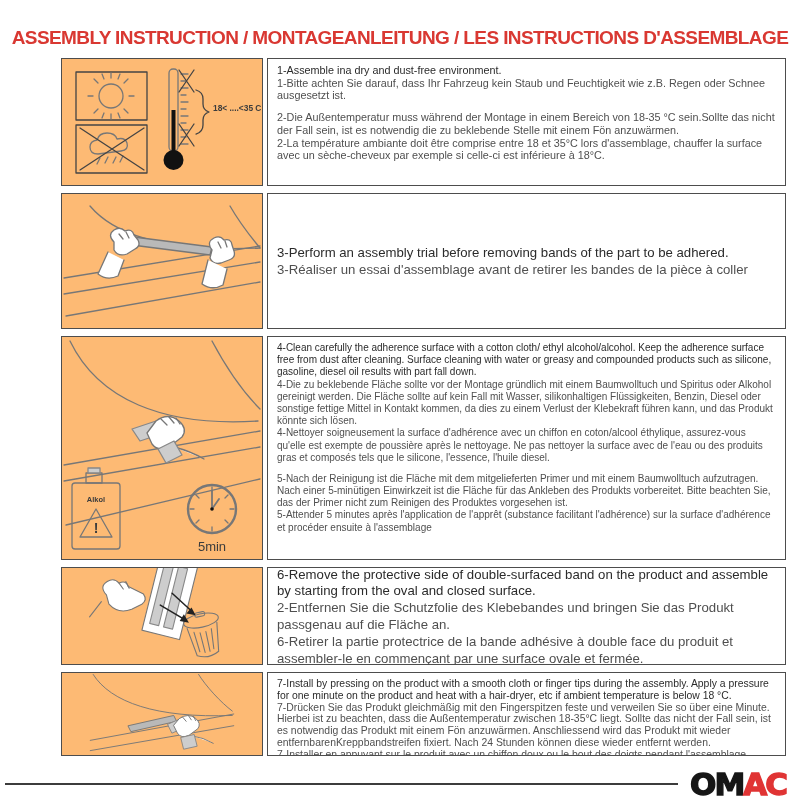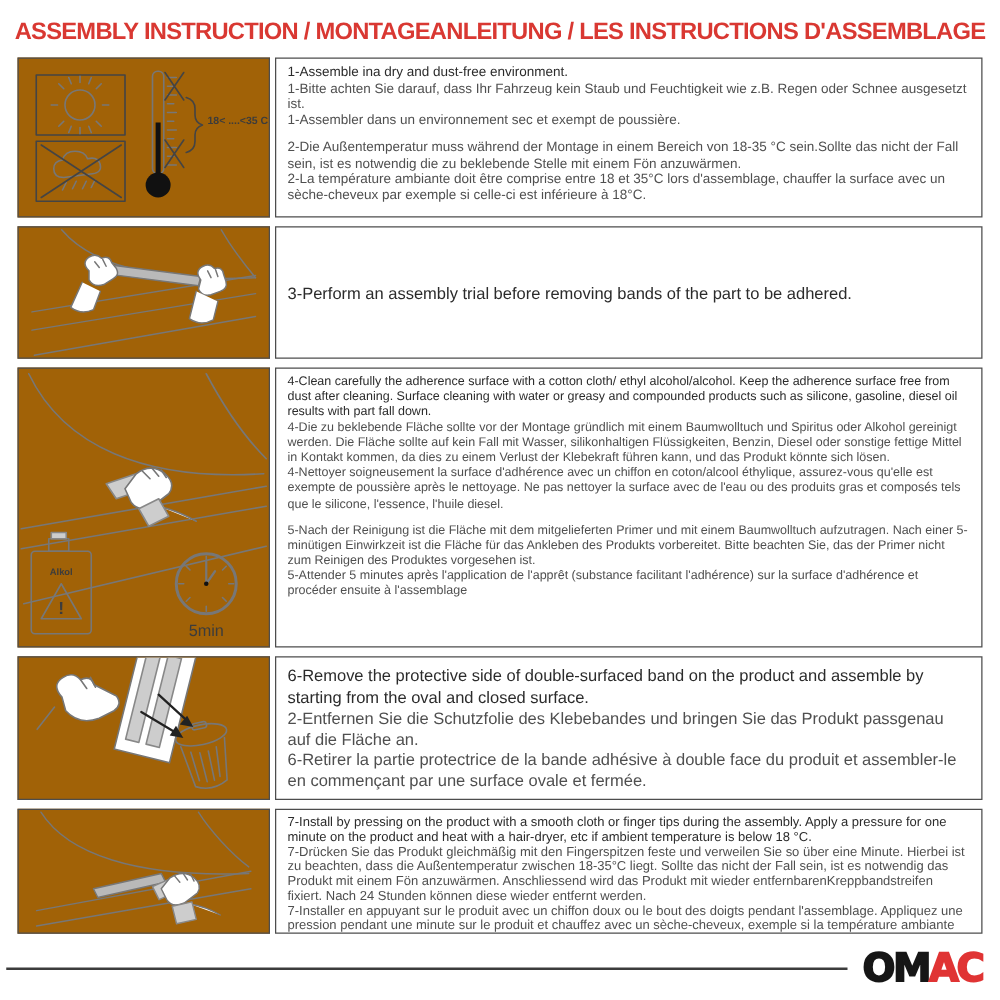--- a/index.html
+++ b/index.html
@@ -4,7 +4,7 @@
 <style>
   html,body{margin:0;padding:0;background:#ffffff;}
   body{width:800px;height:800px;overflow:hidden;font-family:"Liberation Sans",sans-serif;}
-  .page{box-sizing:border-box;width:800px;height:800px;padding:13px 5px 4px 5px;}
+  .page{box-sizing:border-box;width:800px;height:800px;padding:25px 5px 4px 5px;}
   .title{color:#d93832;text-align:center;font-weight:bold;font-size:19px;letter-spacing:-0.6px;
          white-space:nowrap;margin:2px 0 9px 0;}
   .row{display:flex;gap:4px;margin:0 9px 7px 9px;align-items:stretch;}

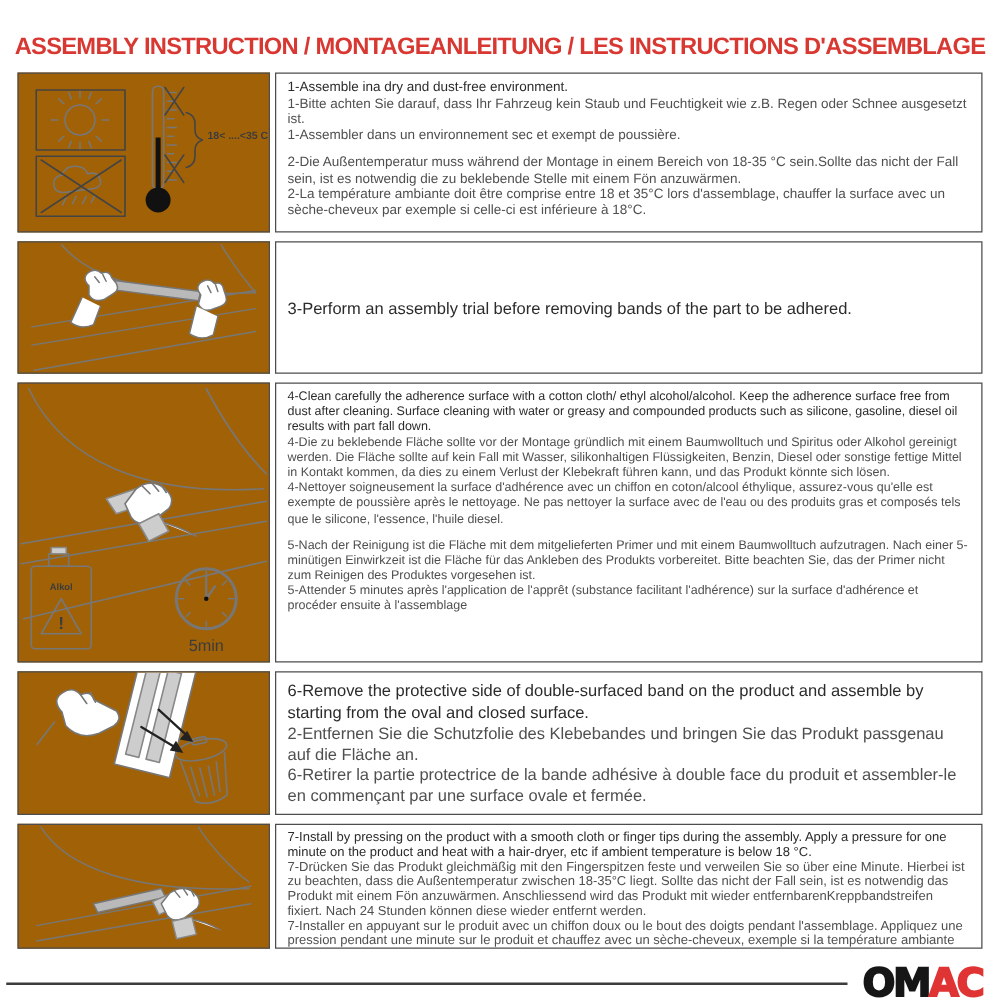--- a/index.html
+++ b/index.html
@@ -8,8 +8,8 @@
   .title{color:#d93832;text-align:center;font-weight:bold;font-size:19px;letter-spacing:-0.6px;
          white-space:nowrap;margin:2px 0 9px 0;}
   .row{display:flex;gap:4px;margin:0 9px 7px 9px;align-items:stretch;}
-  .icon-cell{flex:0 0 202px;width:202px;border:1.5px solid #4d4d4d;background:#a16207;
-             box-sizing:border-box;overflow:hidden;}
+  .icon-cell{flex:0 0 202px;width:202px;border:1.5px solid #4d4d4d;background:#fdba74;
+             box-sizing:border-box;overflow:hidden;margin-left:47px;}
   .icon-cell svg{display:block;width:100%;height:100%;}
   .text-cell{flex:1;border:1.5px solid #4d4d4d;background:#fff;box-sizing:border-box;
              padding:5px 9px 3px 9px;overflow:hidden;}

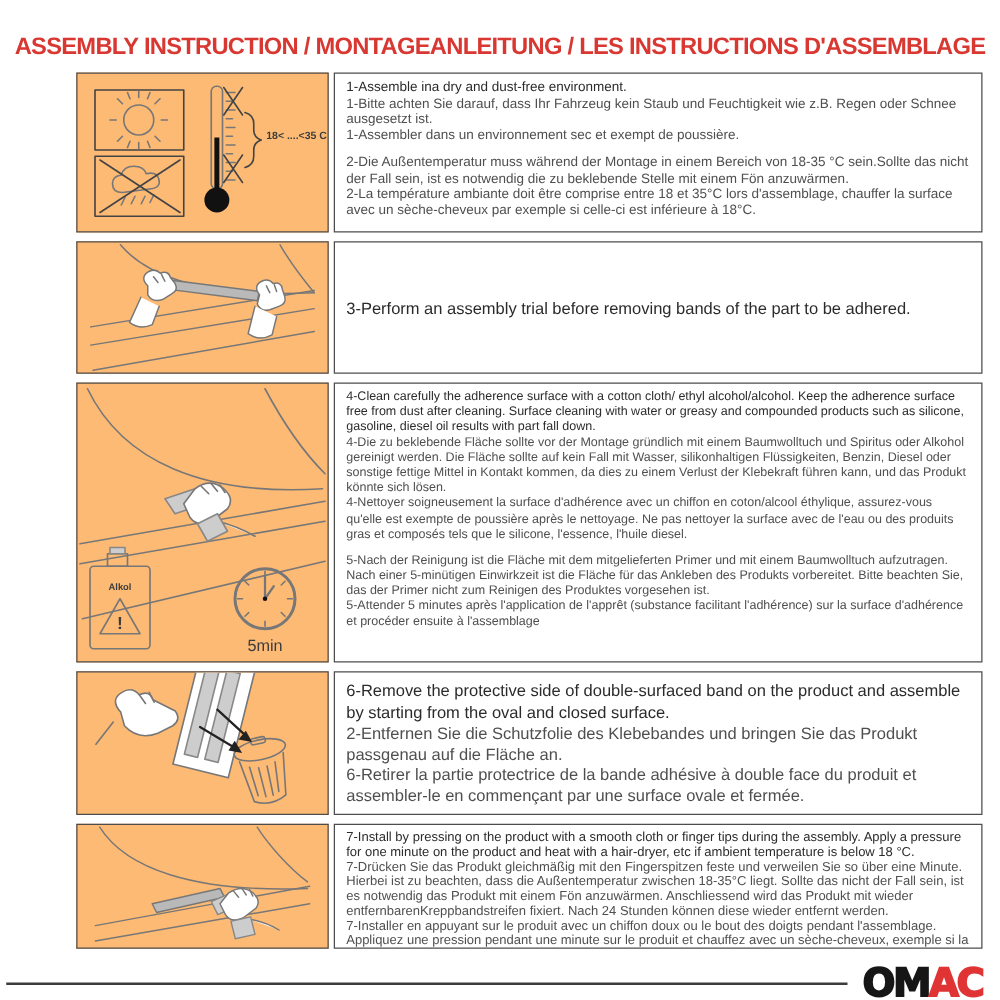--- a/index.html
+++ b/index.html
@@ -74,7 +74,6 @@
       <div class="block">
         <div class="en">1-Assemble ina dry and dust-free environment.</div>
         <div class="de">1-Bitte achten Sie darauf, dass Ihr Fahrzeug kein Staub und Feuchtigkeit wie z.B. Regen oder Schnee ausgesetzt ist.</div>
-        <div class="fr">1-Assembler dans un environnement sec et exempt de poussière.</div>
       </div>
       <div class="block">
         <div class="de">2-Die Außentemperatur muss während der Montage in einem Bereich von 18-35 °C  sein.Sollte das nicht der Fall sein, ist es notwendig die zu beklebende Stelle mit einem Fön anzuwärmen.</div>

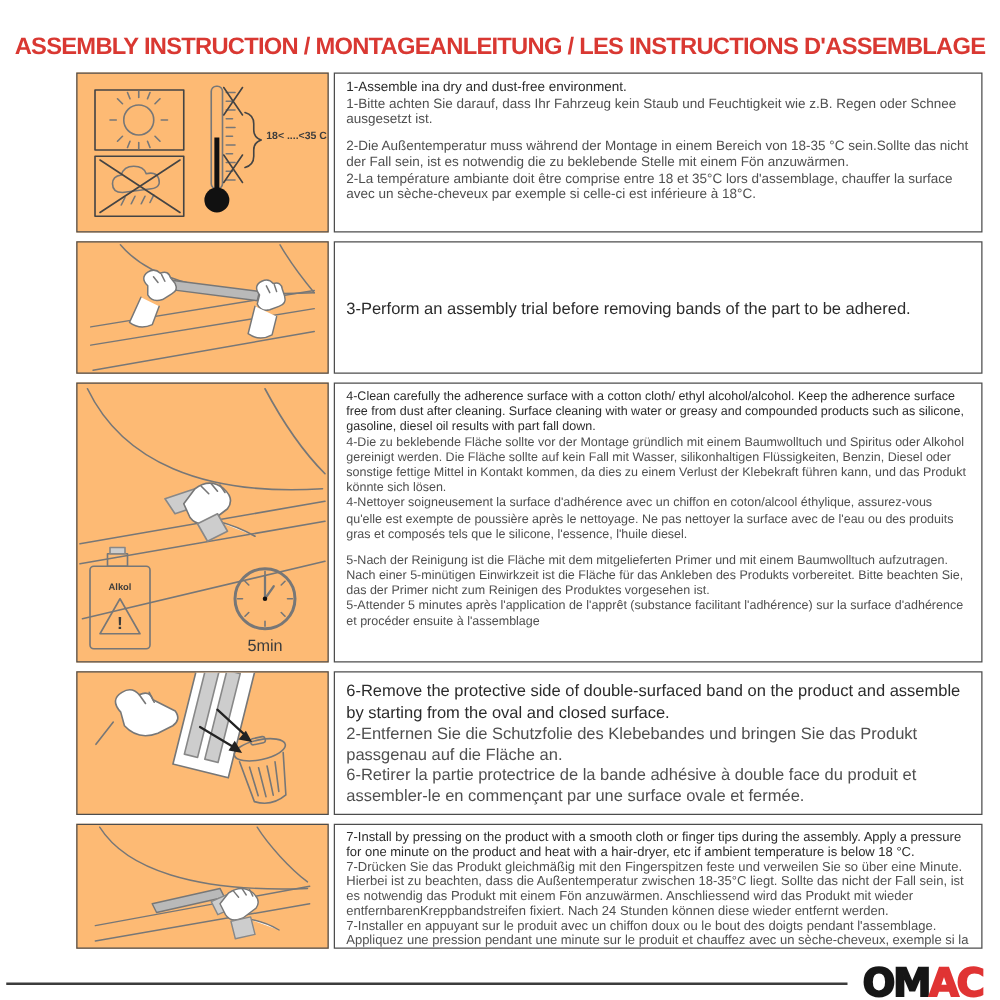--- a/index.html
+++ b/index.html
@@ -22,7 +22,7 @@
   .fs-s7{font-size:10.4px;line-height:1.13;}
   .fs-m{font-size:10.8px;line-height:1.18;}
   .fs-l{font-size:13.2px;line-height:1.27;}
-  .r1{height:128px;} .r2{height:106px;} .r3{height:224px;} .r4{height:115px;} .r5{height:100px;}
+  .r1{height:128px;} .r2{height:136px;} .r3{height:224px;} .r4{height:115px;} .r5{height:100px;}
   .footer{display:flex;align-items:center;gap:12px;margin:4px 9px 0 0;height:42px;}
   .footer-line{flex:1;height:2px;background:#3c3c3c;}
   .logo{font-family:"DejaVu Sans",sans-serif;font-weight:bold;font-size:31px;letter-spacing:-2px;

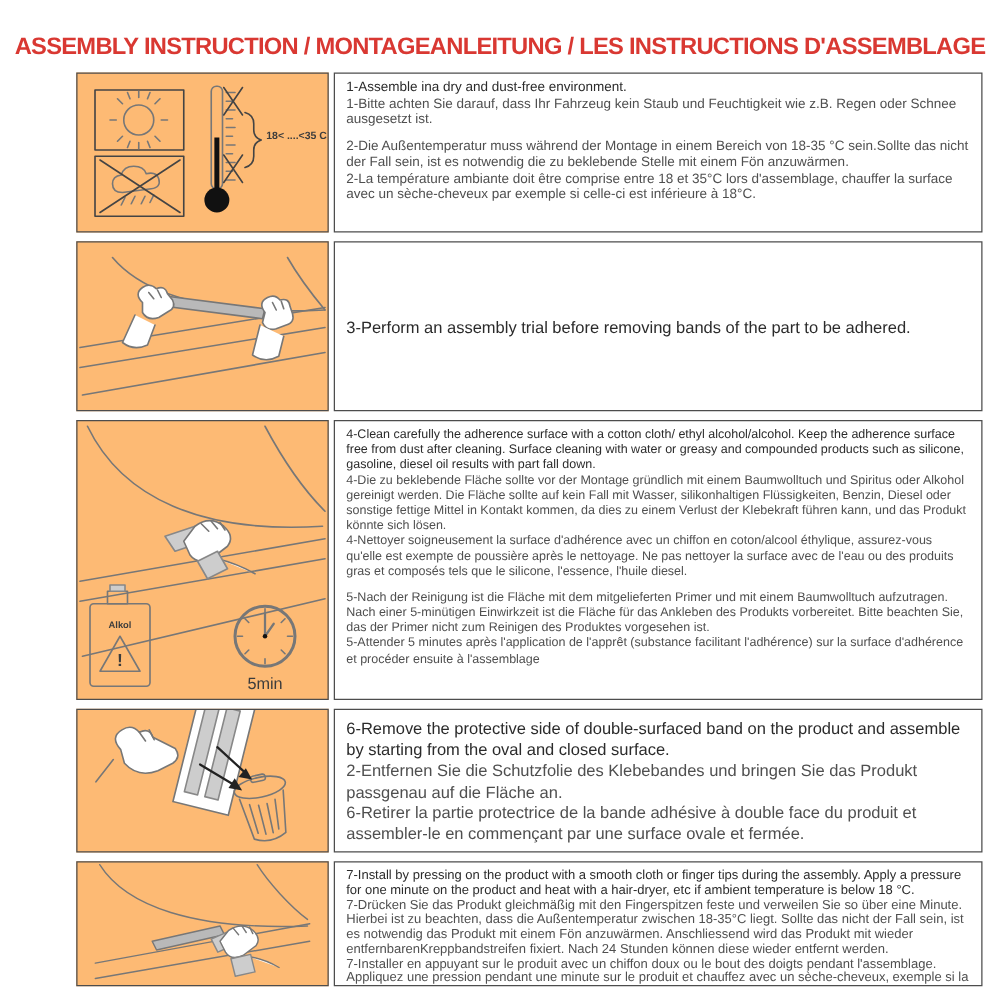--- a/index.html
+++ b/index.html
@@ -104,6 +104,7 @@
     <div class="text-cell fs-l v-center">
       <div class="block">
         <div class="en">3-Perform an assembly trial before removing bands of the part to be adhered.</div>
+        <div class="fr">3-Réaliser un essai d'assemblage avant de retirer les bandes de la pièce à coller</div>
       </div>
     </div>
   </div>

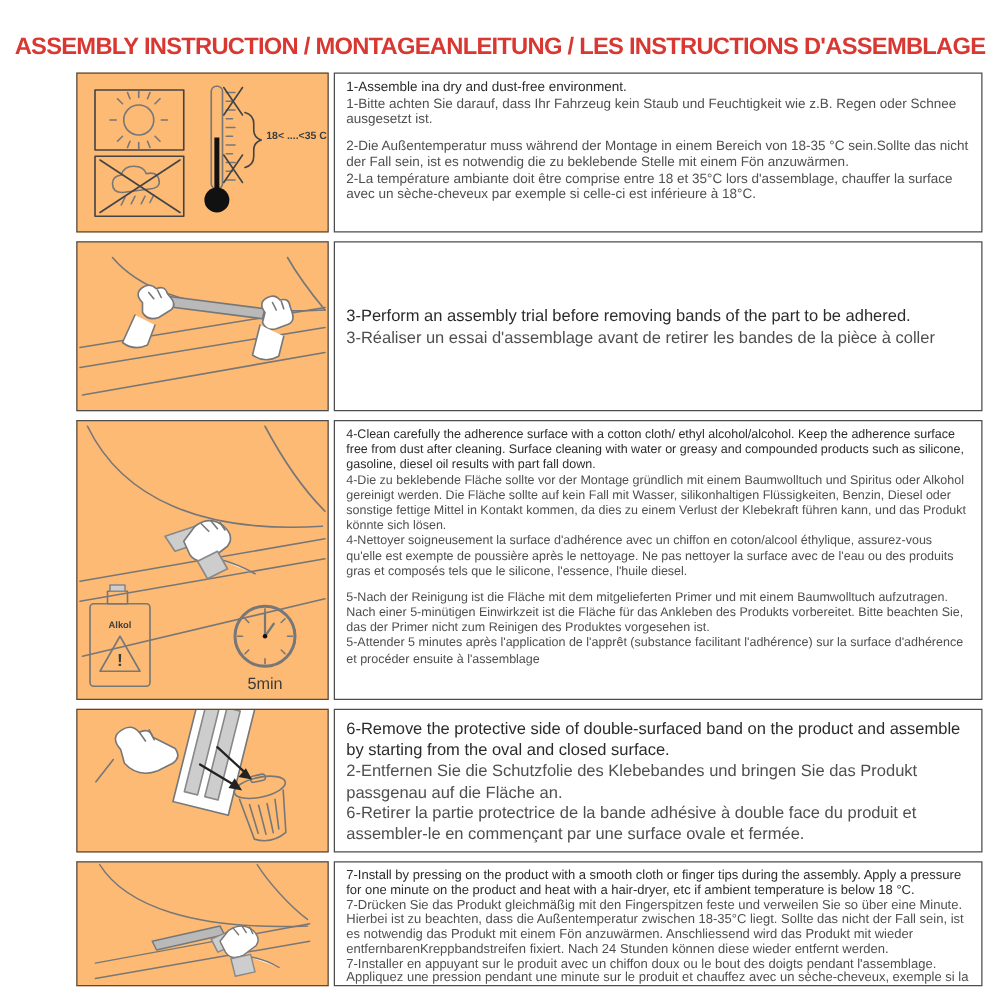--- a/index.html
+++ b/index.html
@@ -22,7 +22,7 @@
   .fs-s7{font-size:10.4px;line-height:1.13;}
   .fs-m{font-size:10.8px;line-height:1.18;}
   .fs-l{font-size:13.2px;line-height:1.27;}
-  .r1{height:128px;} .r2{height:136px;} .r3{height:224px;} .r4{height:115px;} .r5{height:100px;}
+  .r1{height:128px;} .r2{height:136px;} .r3{height:224px;} .r4{height:98px;} .r5{height:100px;}
   .footer{display:flex;align-items:center;gap:12px;margin:4px 9px 0 0;height:42px;}
   .footer-line{flex:1;height:2px;background:#3c3c3c;}
   .logo{font-family:"DejaVu Sans",sans-serif;font-weight:bold;font-size:31px;letter-spacing:-2px;

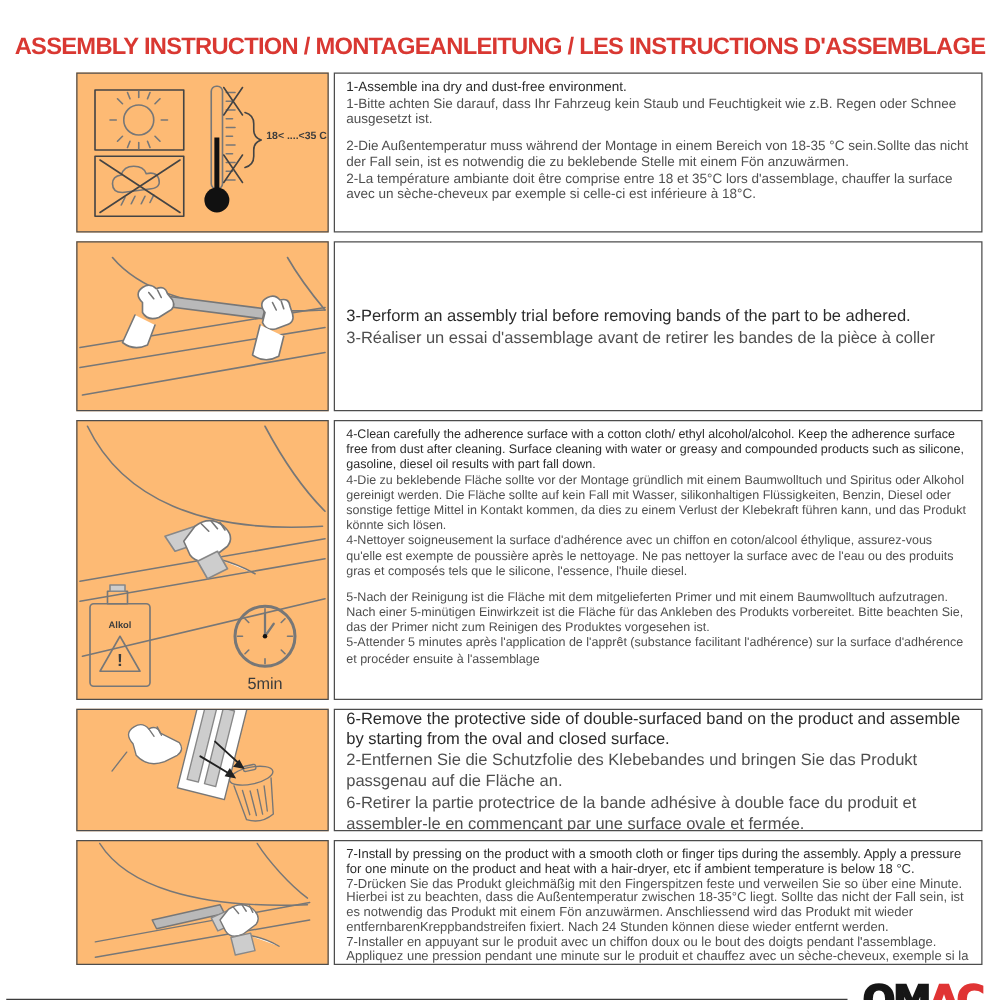--- a/index.html
+++ b/index.html
@@ -22,7 +22,7 @@
   .fs-s7{font-size:10.4px;line-height:1.13;}
   .fs-m{font-size:10.8px;line-height:1.18;}
   .fs-l{font-size:13.2px;line-height:1.27;}
-  .r1{height:128px;} .r2{height:136px;} .r3{height:224px;} .r4{height:98px;} .r5{height:100px;}
+  .r1{height:128px;} .r2{height:136px;} .r3{height:224px;} .r4{height:98px;} .r5{height:84px;}
   .footer{display:flex;align-items:center;gap:12px;margin:4px 9px 0 0;height:42px;}
   .footer-line{flex:1;height:2px;background:#3c3c3c;}
   .logo{font-family:"DejaVu Sans",sans-serif;font-weight:bold;font-size:31px;letter-spacing:-2px;

